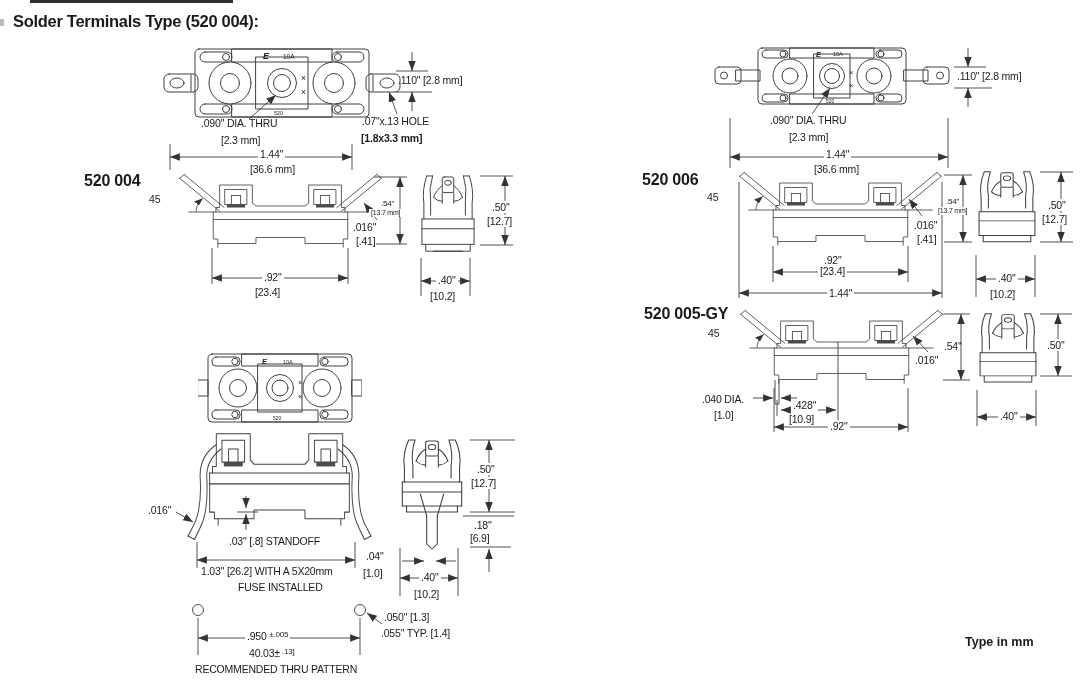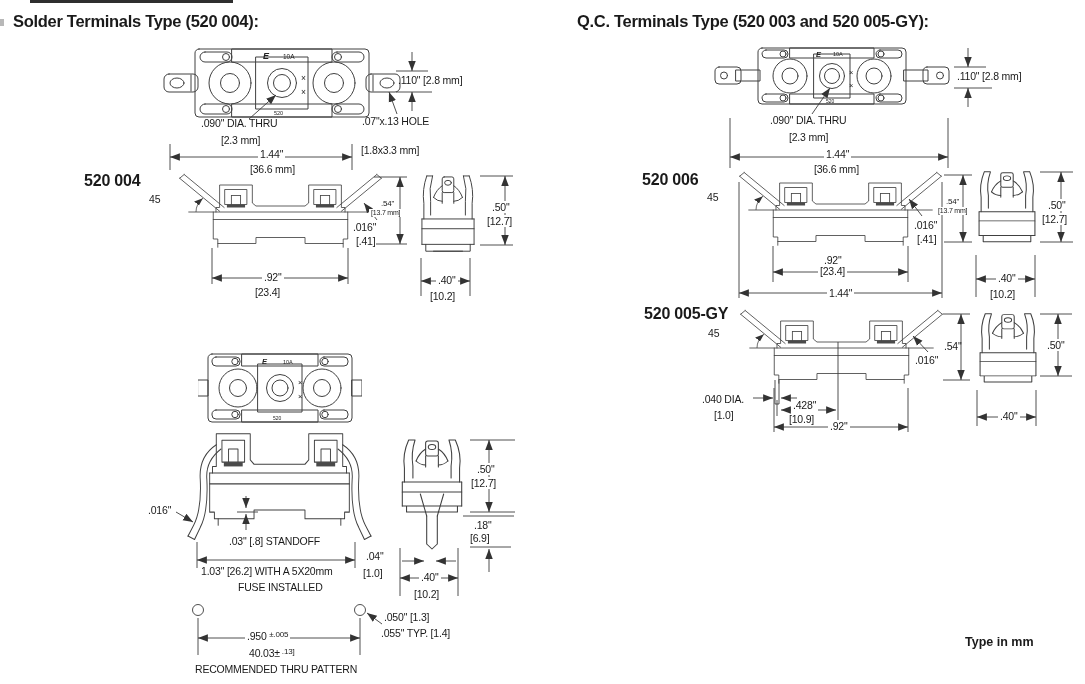--- a/index.html
+++ b/index.html
@@ -332,7 +332,6 @@
   </svg>
 
   <div class="title" style="left:13px;top:12px;">Solder Terminals Type (520 004):</div>
-  <div class="title" style="left:577px;top:12px;">Q.C. Terminals Type (520 003 and 520 005-GY):</div>
 
   <div class="model" style="left:84px;top:172px;">520 004</div>
   <div class="model" style="left:642px;top:171px;">520 006</div>

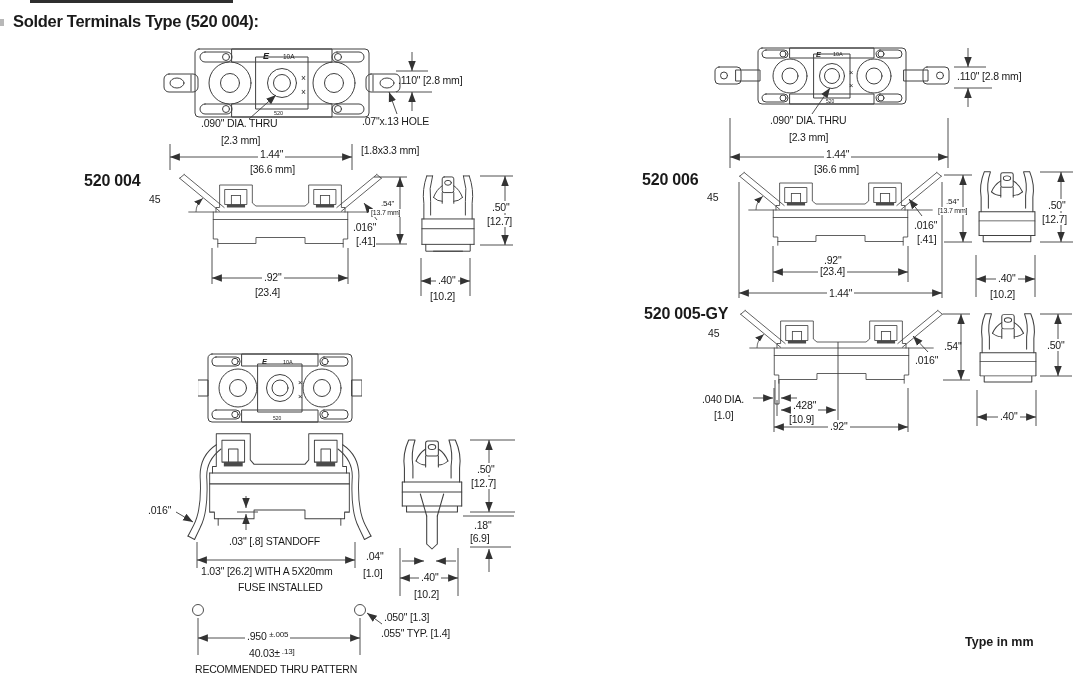--- a/index.html
+++ b/index.html
@@ -340,7 +340,7 @@
   <div class="dl" style="left:201px;top:117px;">.090" DIA. THRU</div>
   <div class="dl" style="left:221px;top:134px;">[2.3 mm]</div>
   <div class="dl" style="left:362px;top:115px;">.07"x.13 HOLE</div>
-  <div class="dl" style="left:361px;top:144px;">[1.8x3.3 mm]</div>
+  <div class="dl" style="left:361px;top:132px;font-weight:bold;">[1.8x3.3 mm]</div>
   <div class="dl" style="left:398px;top:74px;">.110" [2.8 mm]</div>
   <div class="dl bg" style="left:258px;top:148px;">1.44"</div>
   <div class="dl" style="left:250px;top:163px;">[36.6 mm]</div>

